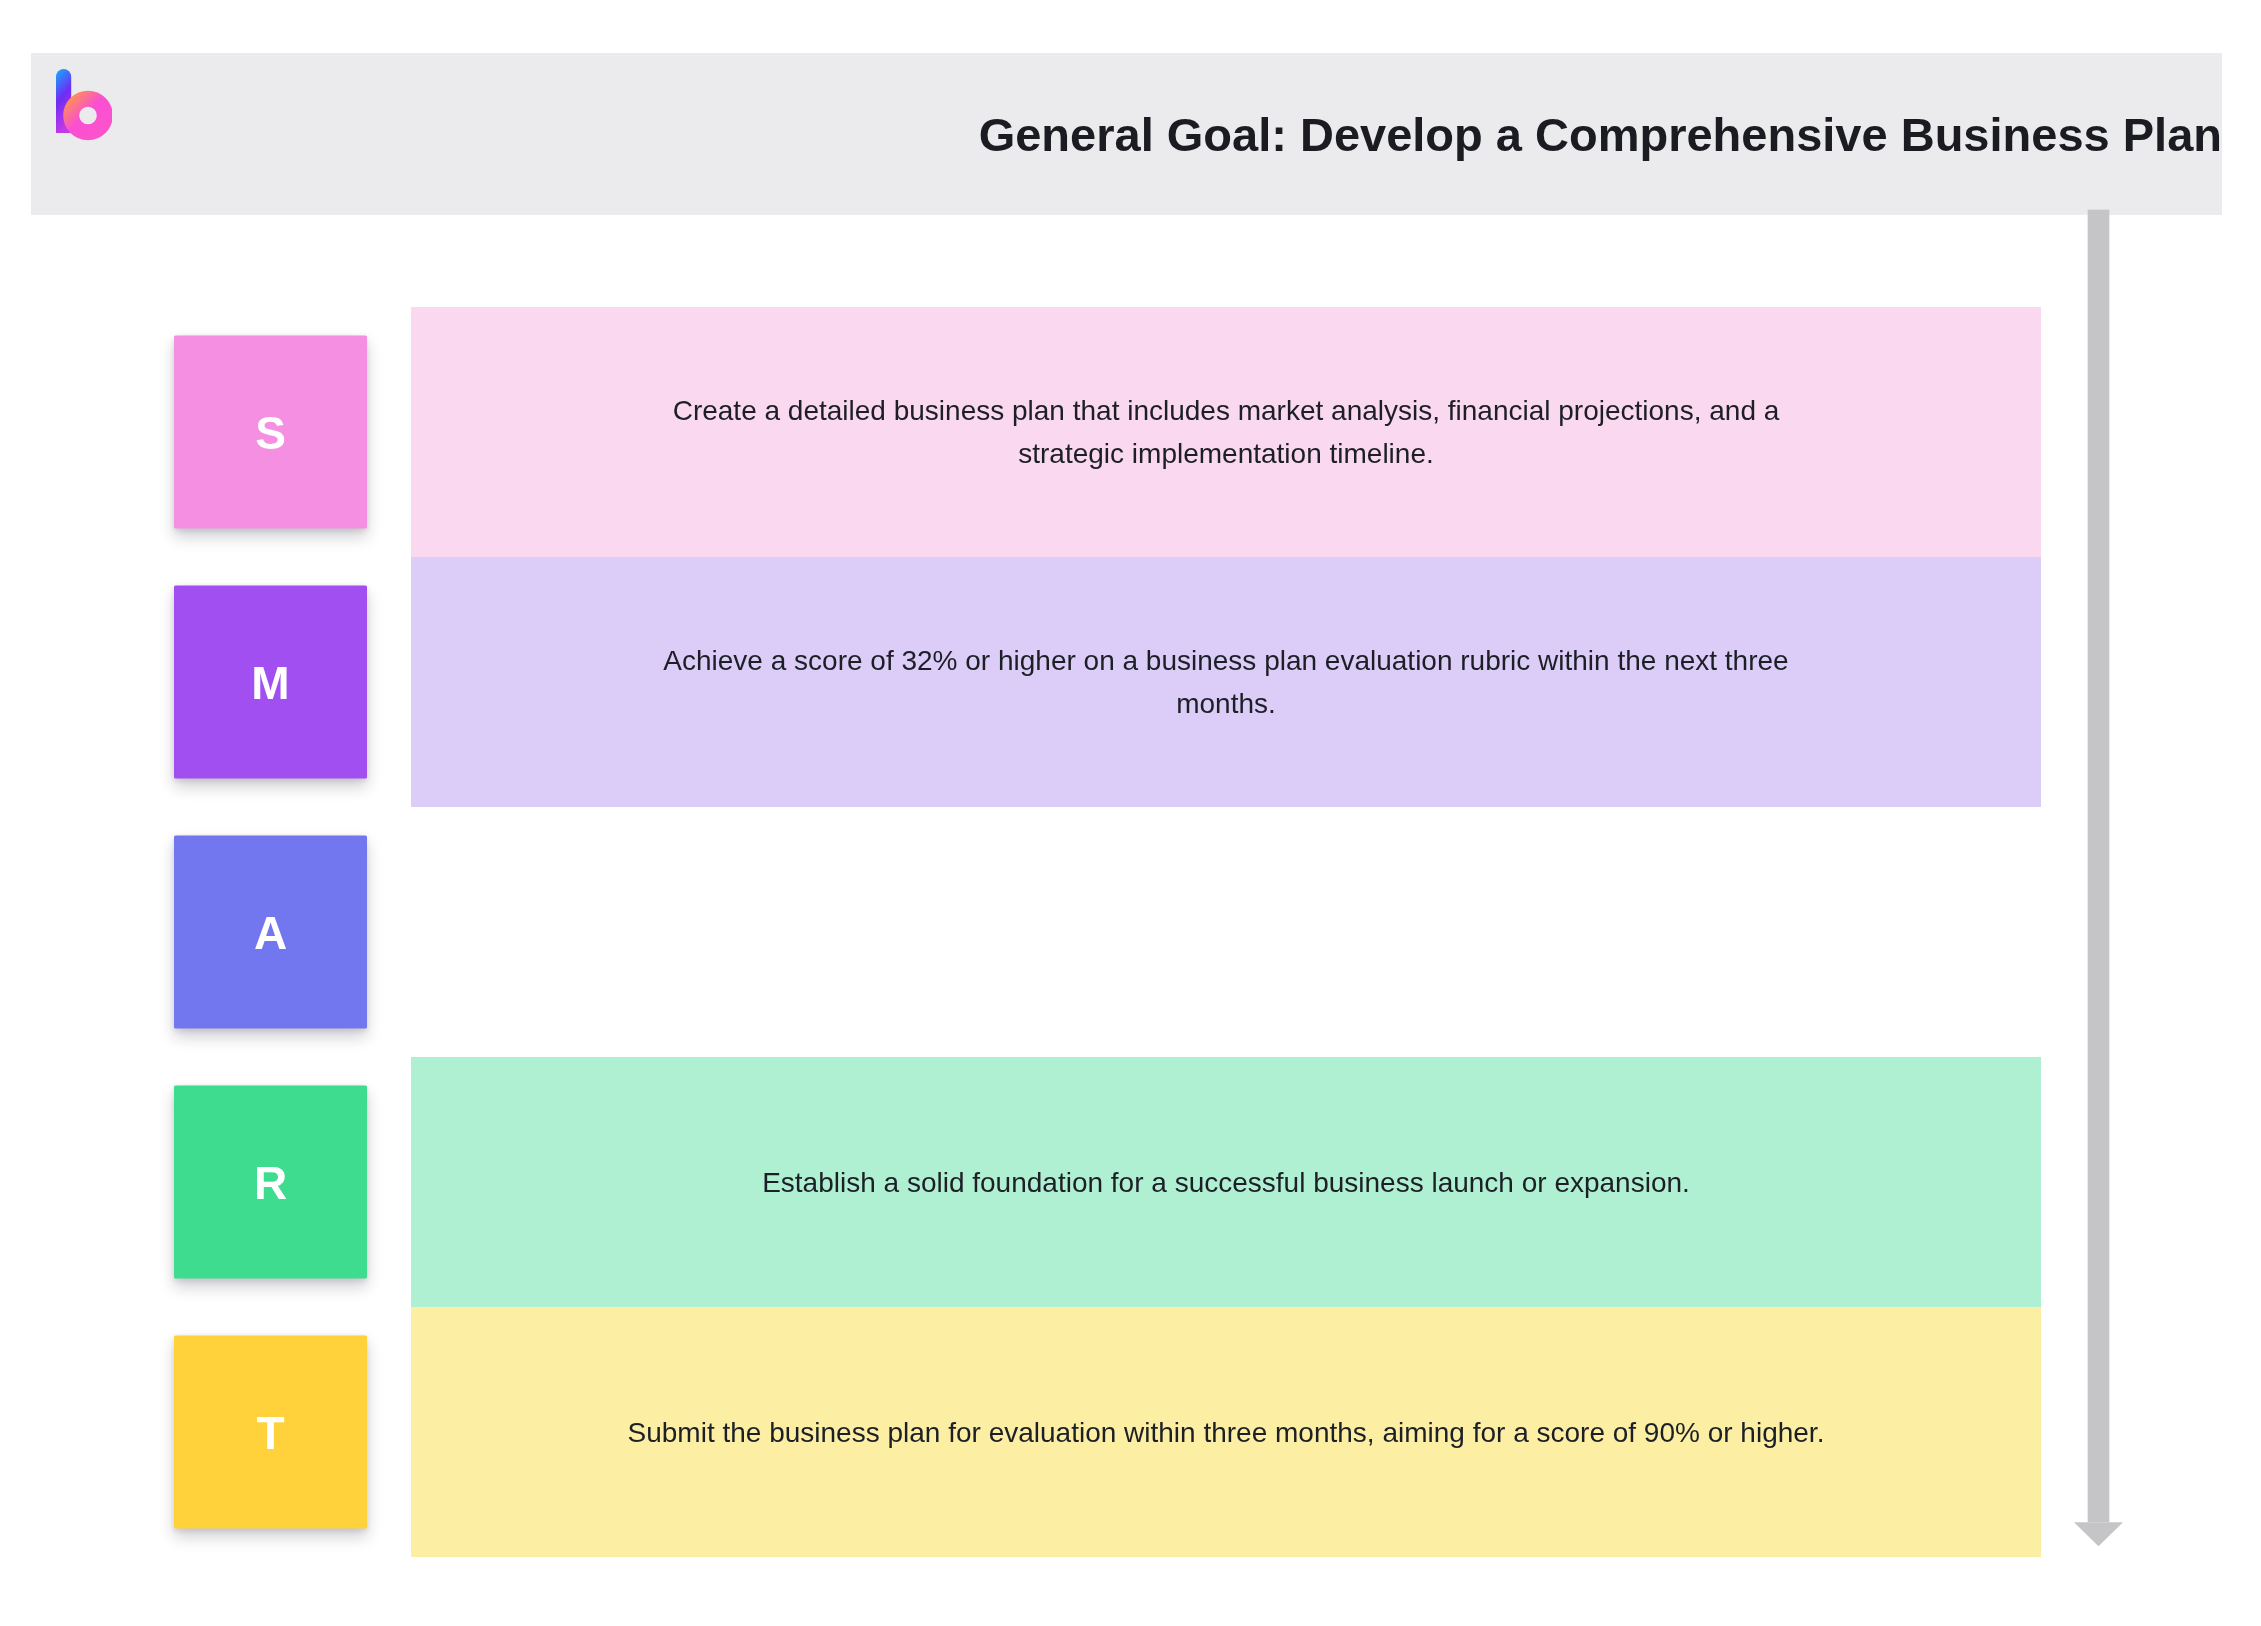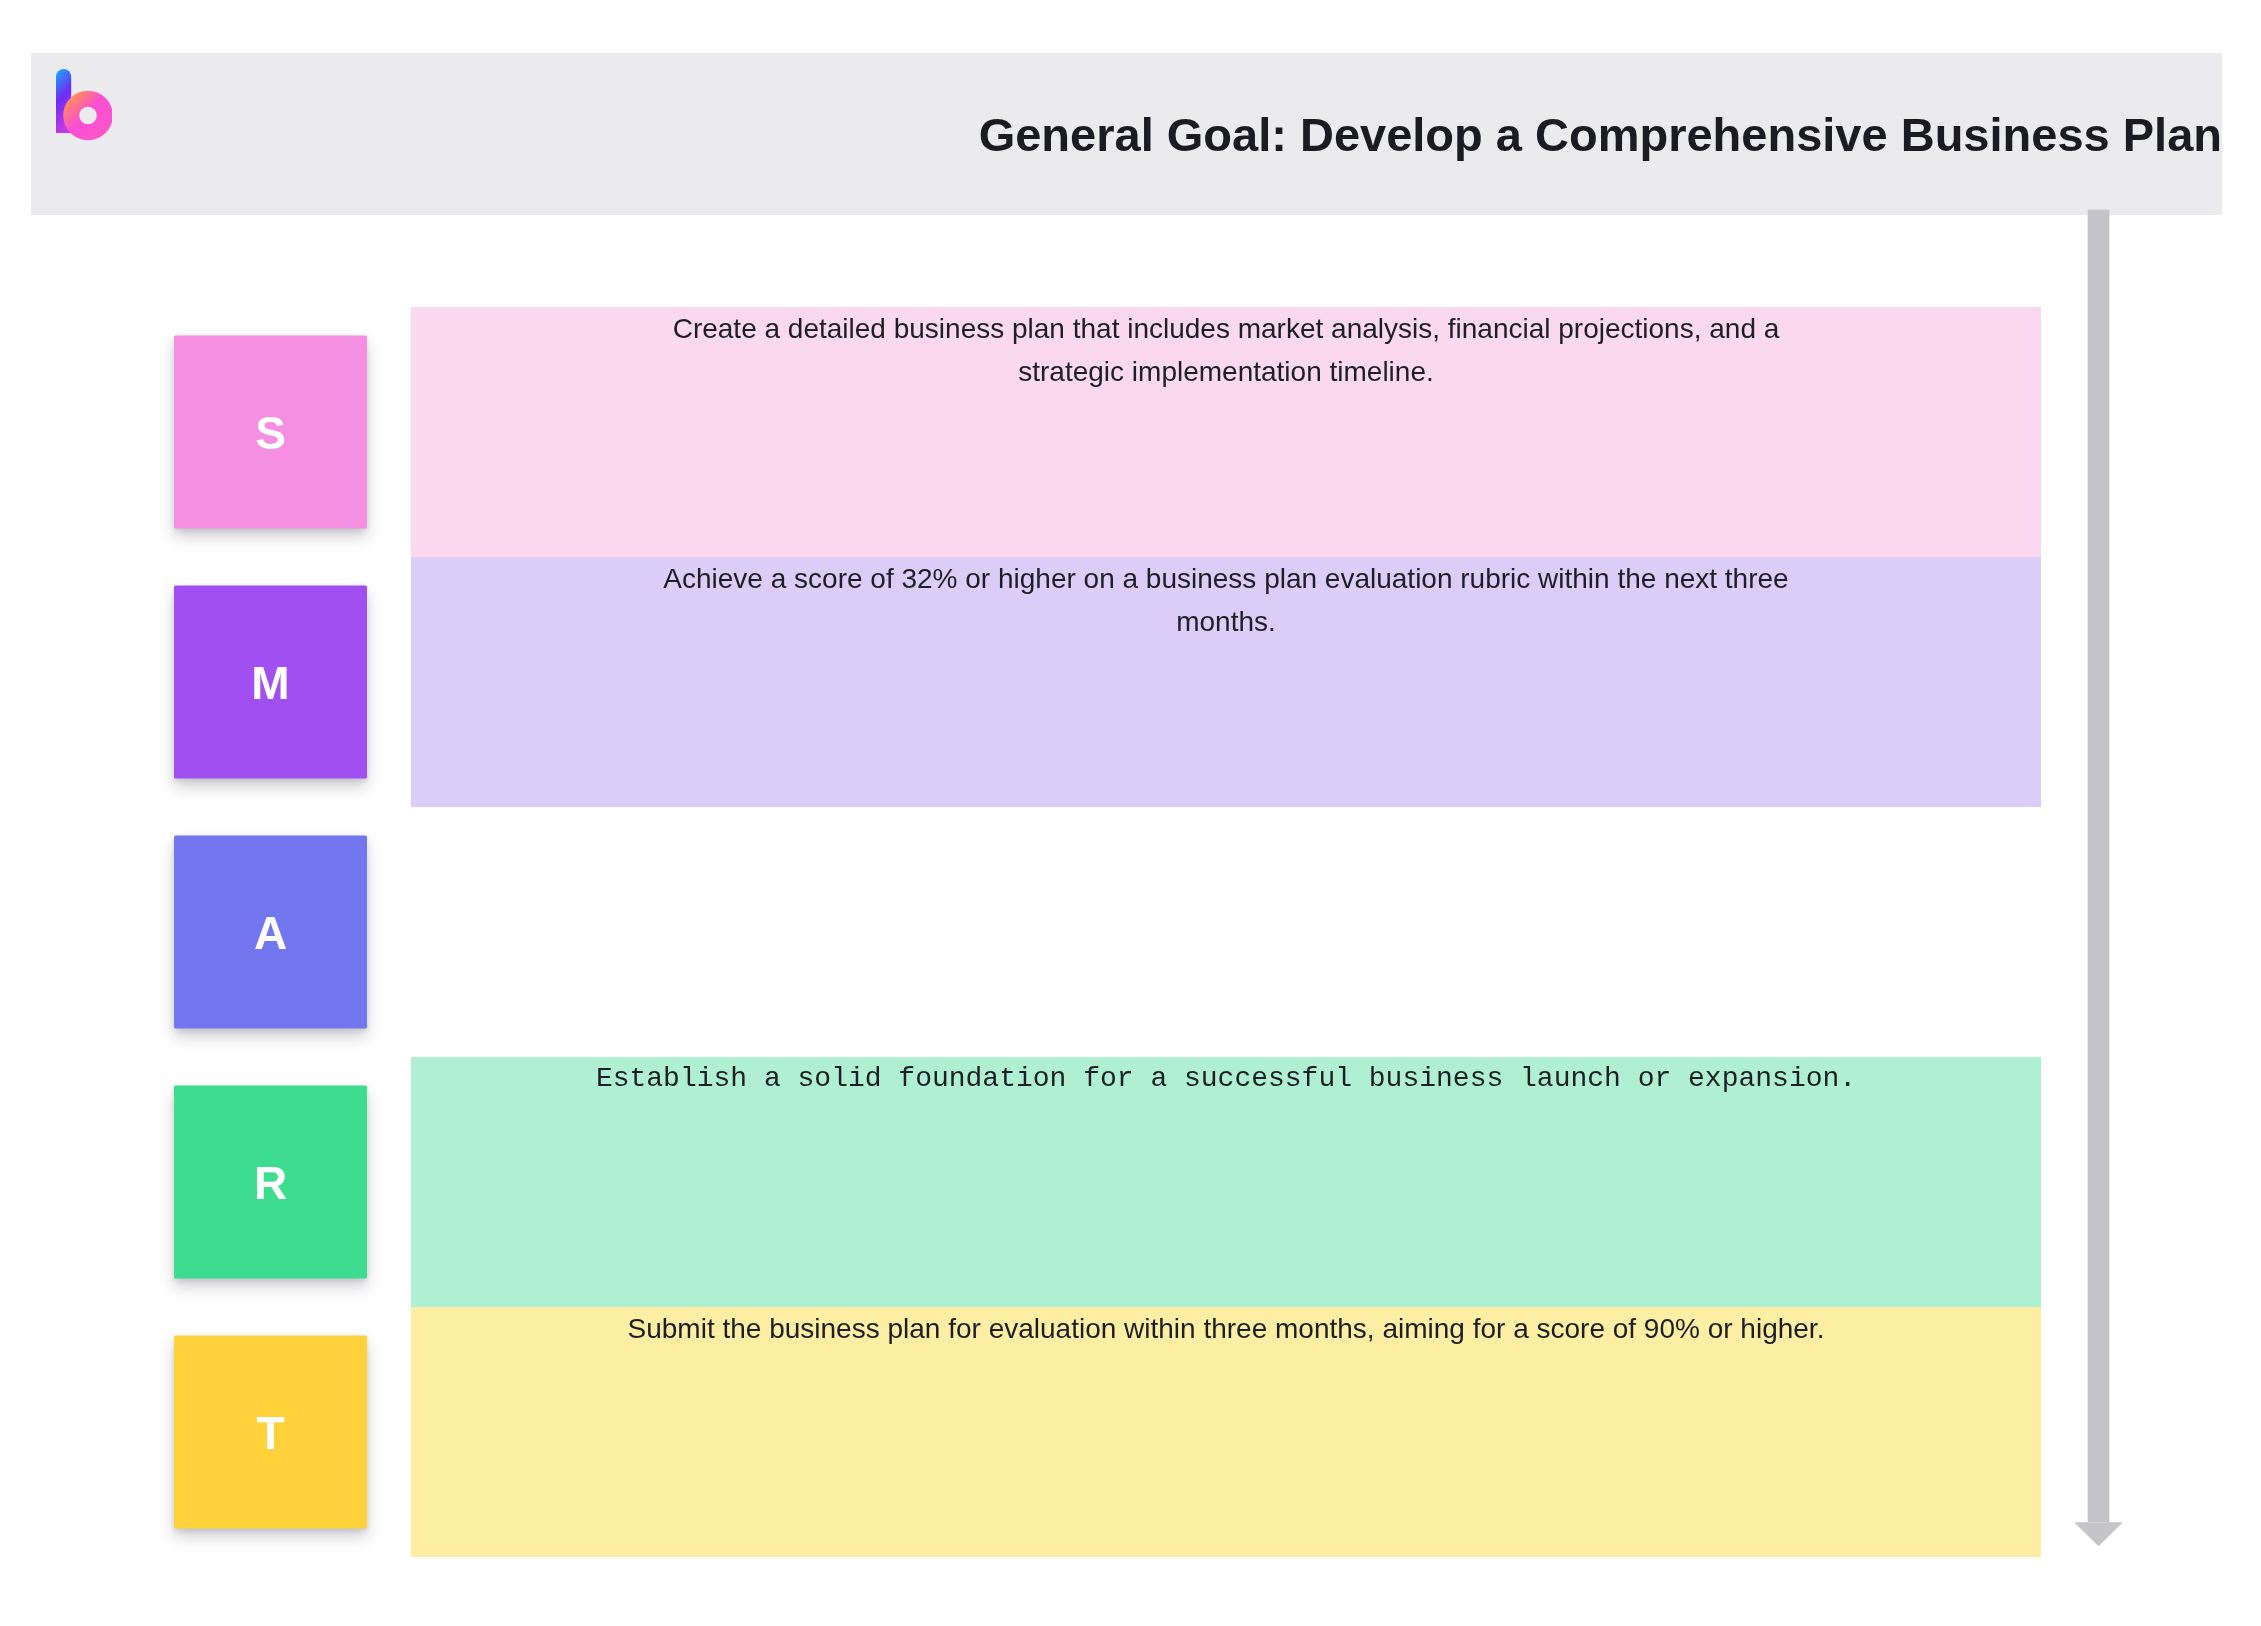--- a/index.html
+++ b/index.html
@@ -83,7 +83,7 @@
     width: 1630px;
     height: 100%;
     display: flex;
-    align-items: flex-start;
+    align-items: center;
     justify-content: center;
   }
   .band p {

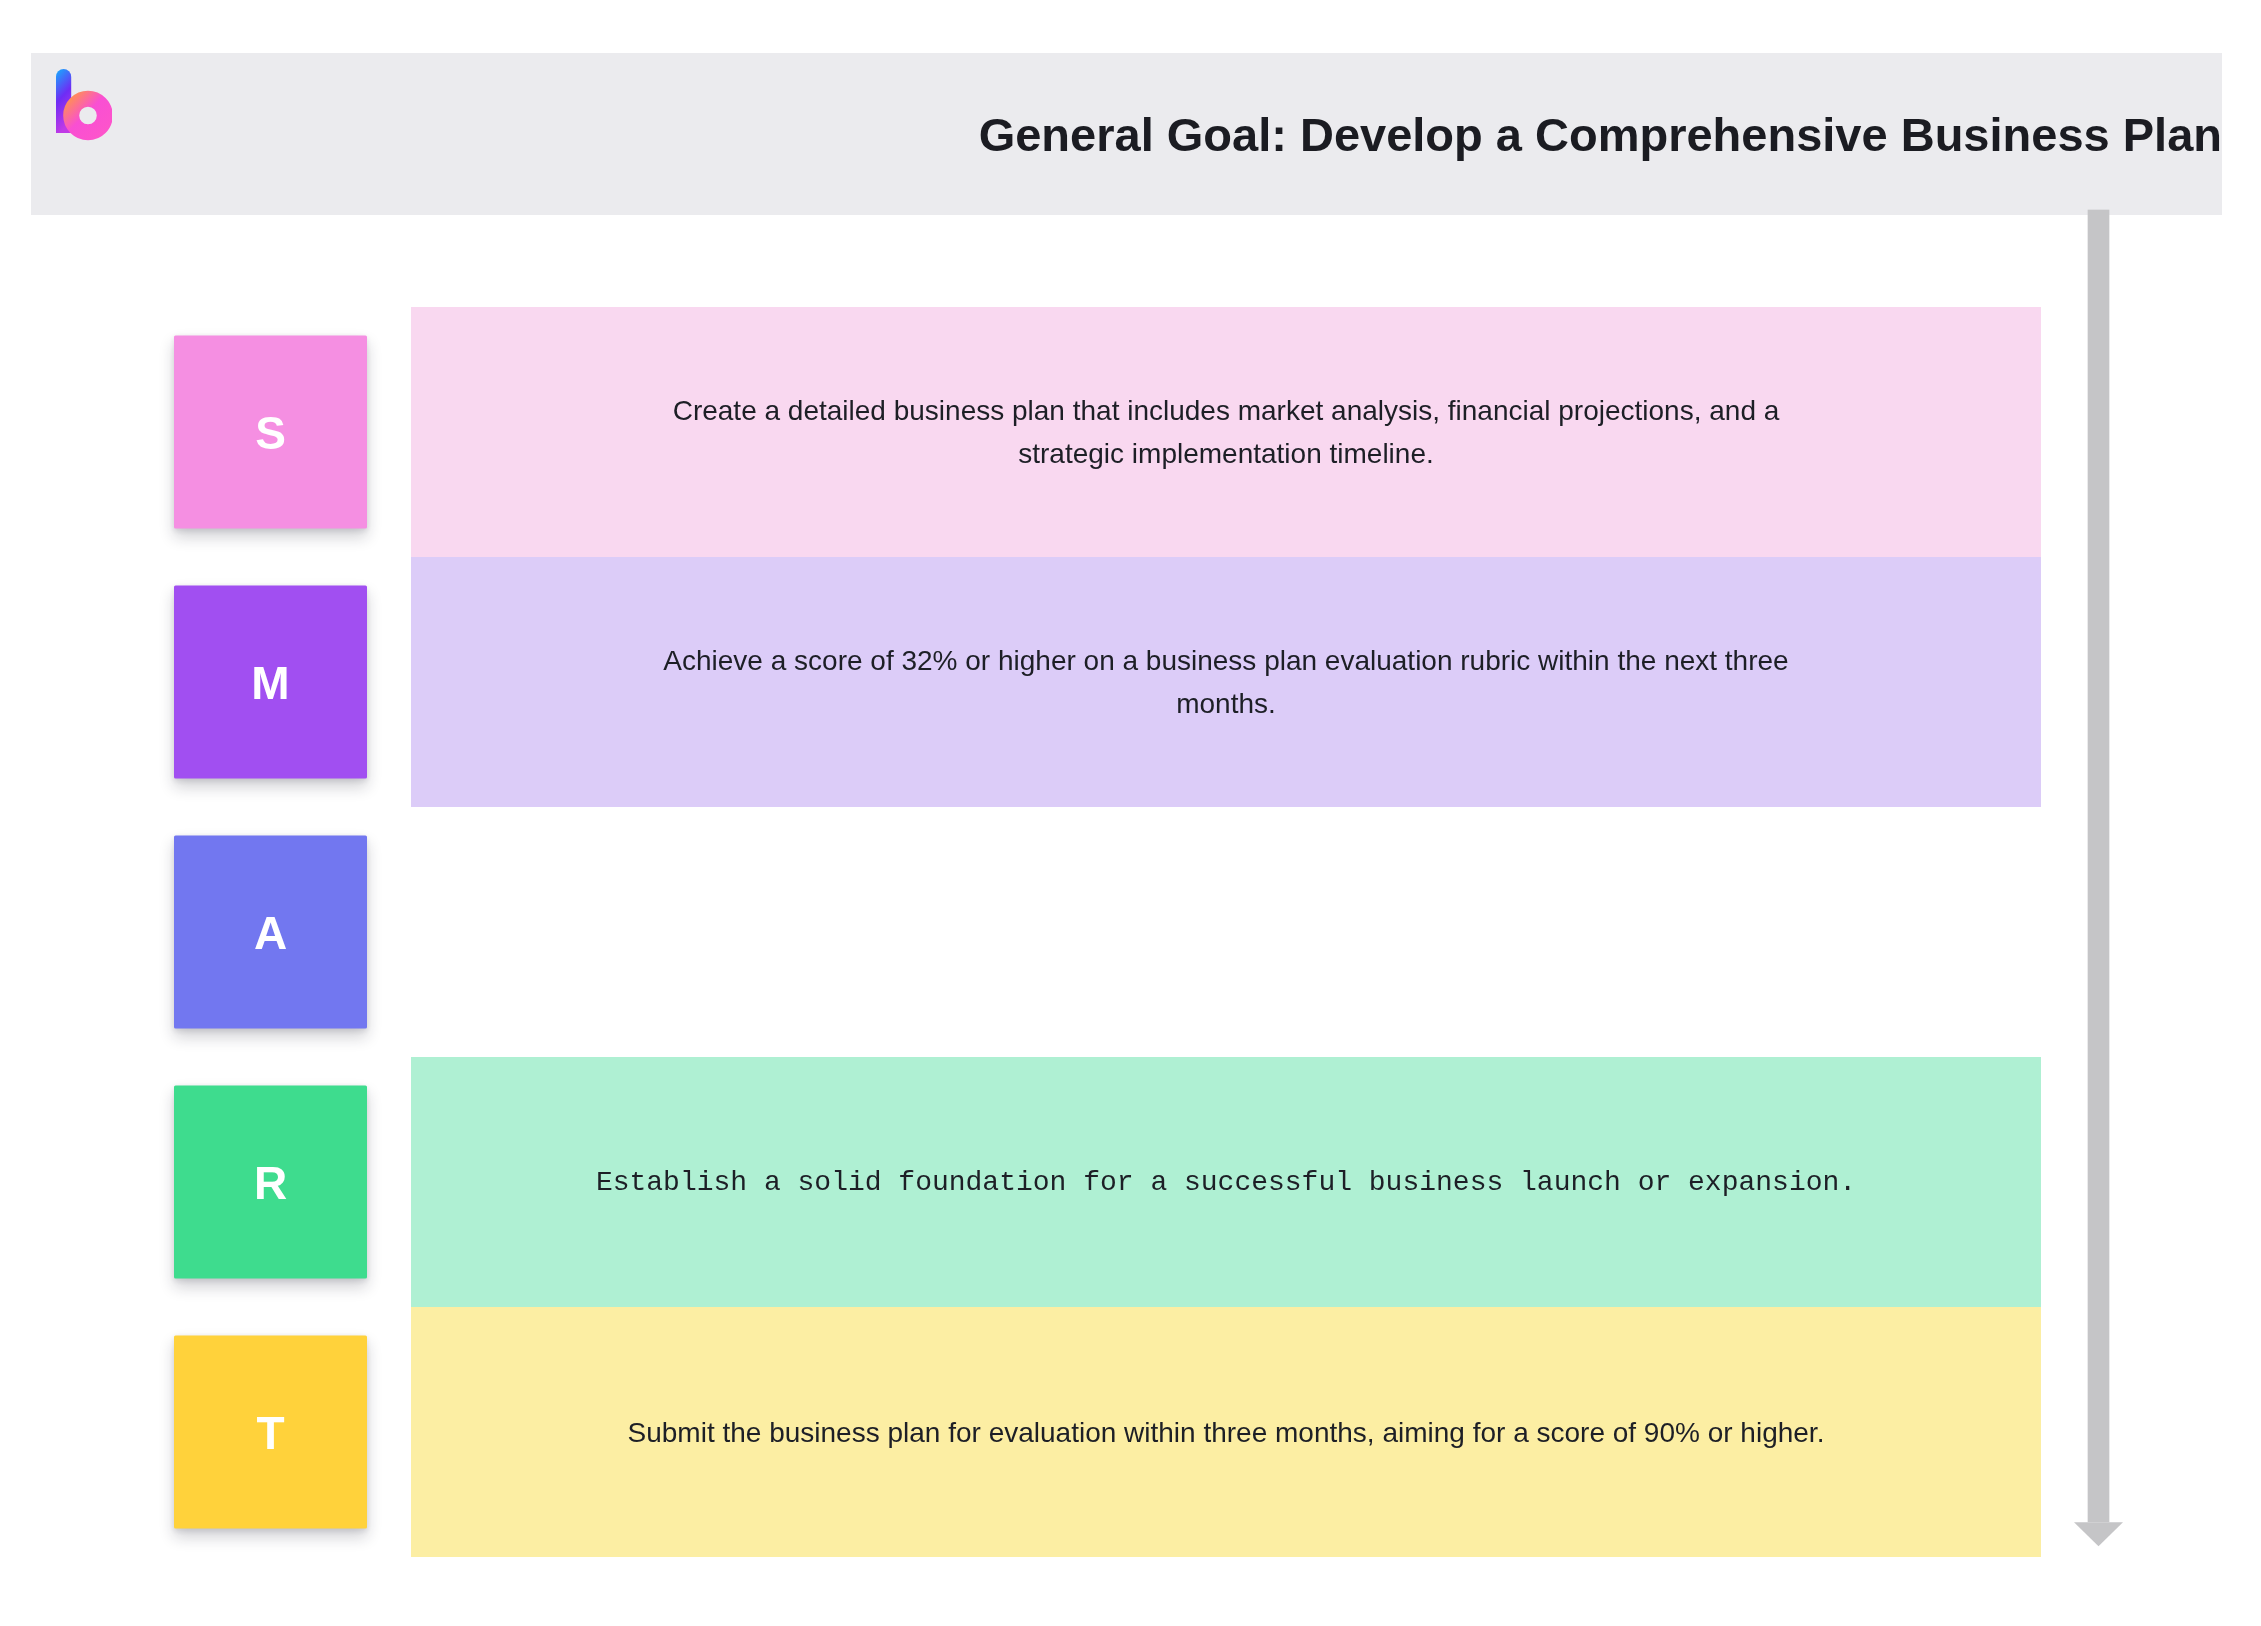--- a/index.html
+++ b/index.html
@@ -162,7 +162,7 @@
       <div class="square" style="background-color: rgb(62, 220, 142);">
         <span>R</span>
       </div>
-      <div class="band" style="background-color: rgb(175, 240, 211); font-family: Liberation Mono, monospace;">
+      <div class="band" style="background-color: rgb(175, 240, 211);">
         <p>Establish a solid foundation for a successful business launch or expansion.</p>
       </div>
     </section>

